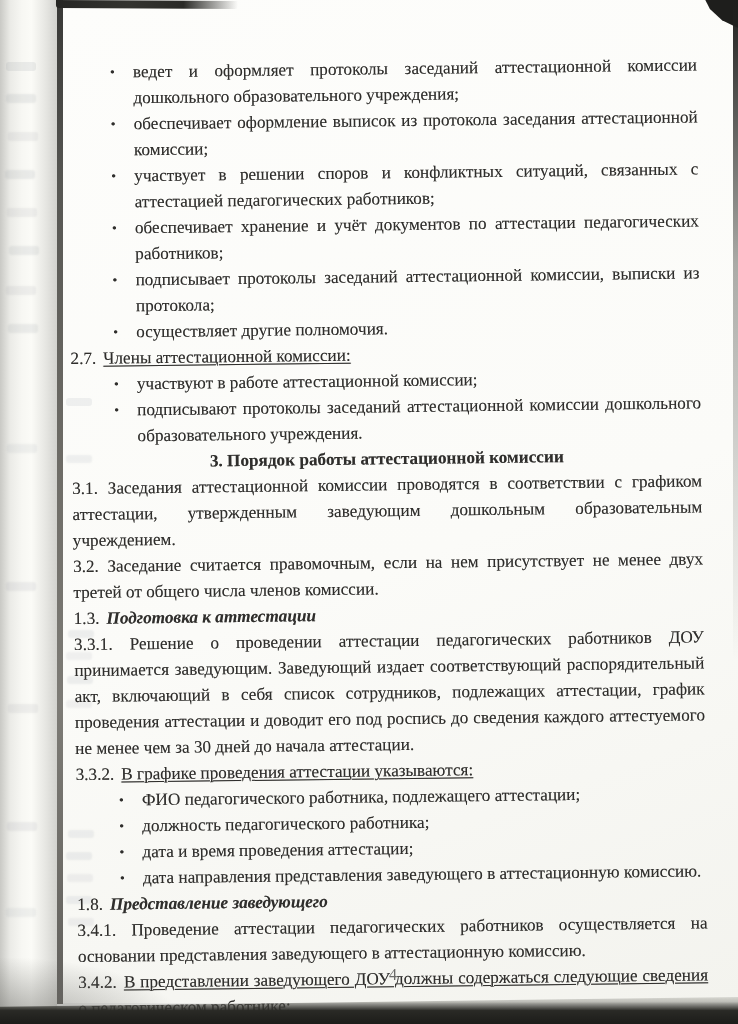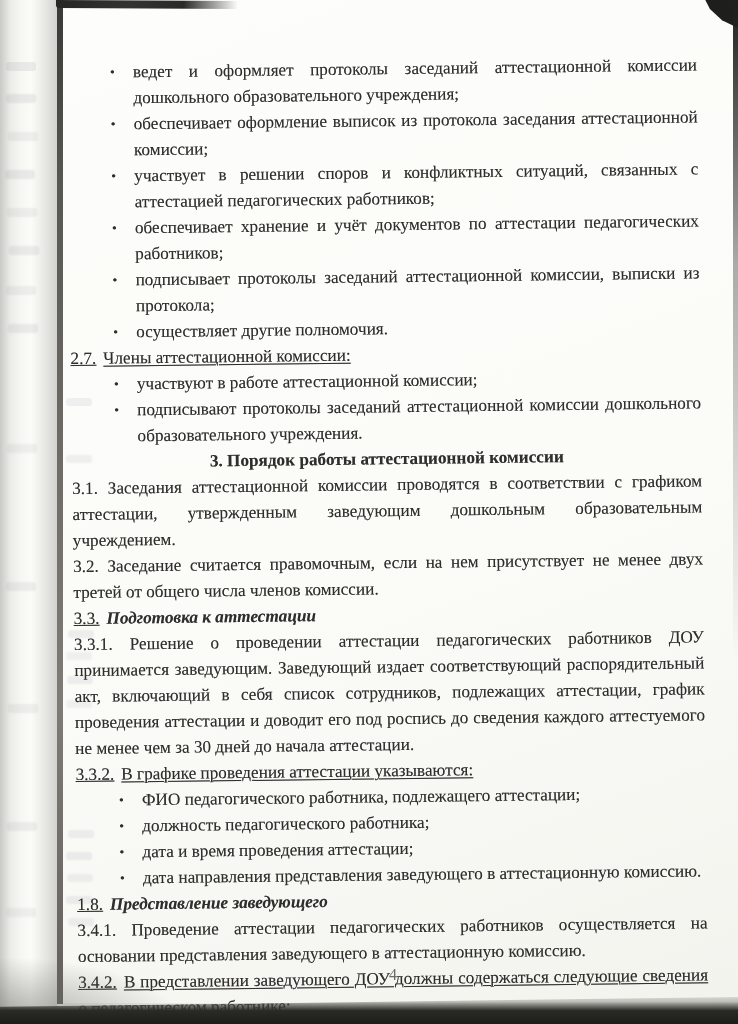--- a/index.html
+++ b/index.html
@@ -58,7 +58,7 @@
   .center-h{margin:0;text-align:center;font-weight:700;}
   .bi{position:relative;margin:0;padding-left:66px;text-align:justify;}
   .mk{position:absolute;left:43px;top:0;font-size:14px;}
-  .num{padding-right:7px;text-decoration:underline;}
+  .num{padding-right:7px;}
   .u{text-decoration:underline;text-underline-offset:2px;text-decoration-thickness:1px;}
   .bit{font-weight:700;font-style:italic;}
   .pageno{position:absolute;left:63px;top:966px;width:660px;text-align:center;

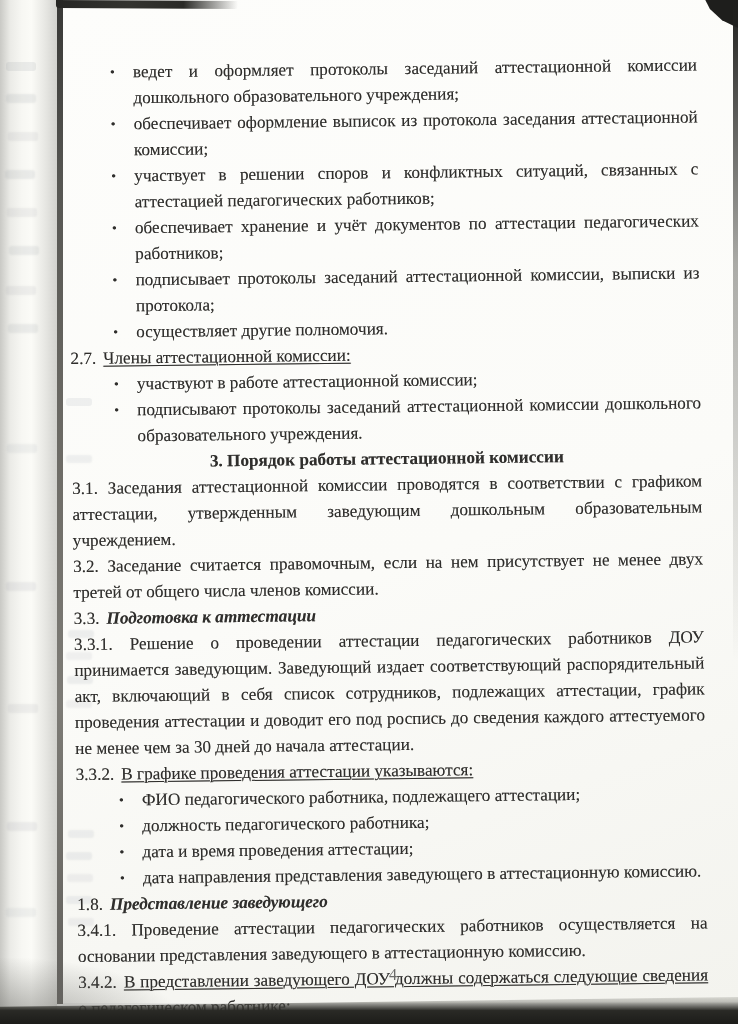--- a/index.html
+++ b/index.html
@@ -96,7 +96,7 @@
     <div class="para">3.1. Заседания аттестационной комиссии проводятся в соответствии с графиком аттестации, утвержденным заведующим дошкольным образовательным учреждением.</div>
     <div class="para">3.2. Заседание считается правомочным, если на нем присутствует не менее двух третей от общего числа членов комиссии.</div>
 
-    <div class="para"><span class="num">3.3.</span><span class="bit">Подготовка к аттестации</span></div>
+    <div class="para"><span class="num">1.3.</span><span class="bit">Подготовка к аттестации</span></div>
 
     <div class="para">3.3.1. Решение о проведении аттестации педагогических работников ДОУ принимается заведующим. Заведующий издает соответствующий распорядительный акт, включающий в себя список сотрудников, подлежащих аттестации, график проведения аттестации и доводит его под роспись до сведения каждого аттестуемого не менее чем за 30 дней до начала аттестации.</div>
 

